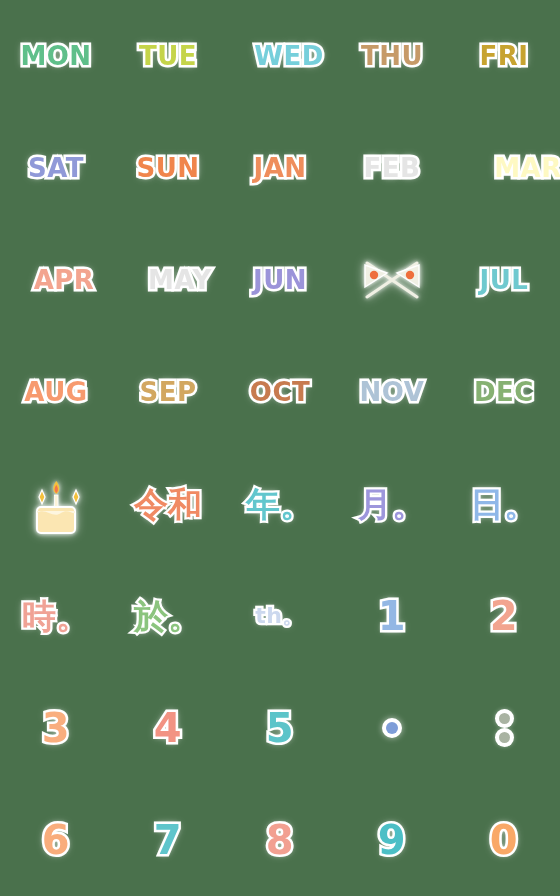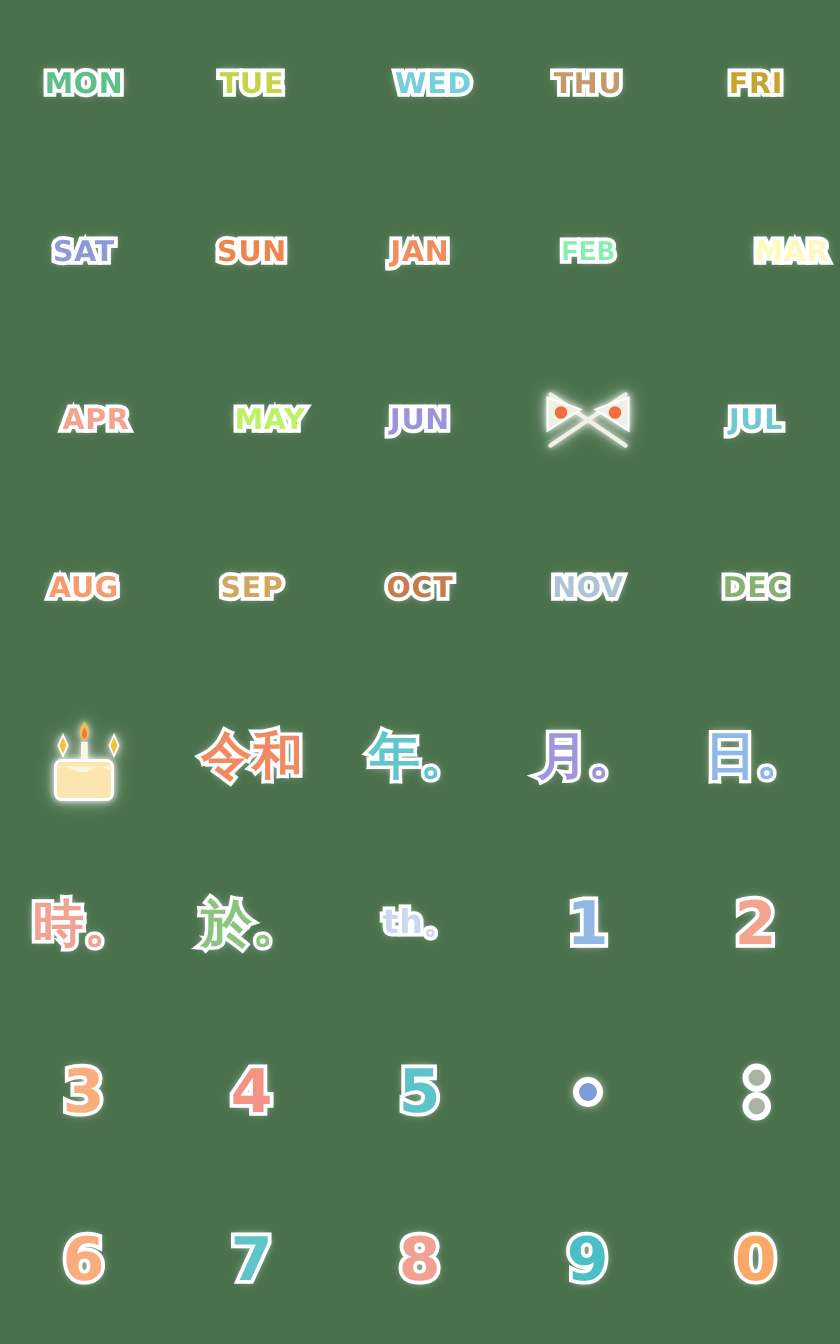--- a/index.html
+++ b/index.html
@@ -46,7 +46,7 @@
   .sticker {
     font-family:"DejaVu Sans", sans-serif;
     font-weight:bold;
-    font-size:19px;
+    font-size:26px;
     letter-spacing:0.5px;
     line-height:1;
     white-space:nowrap;

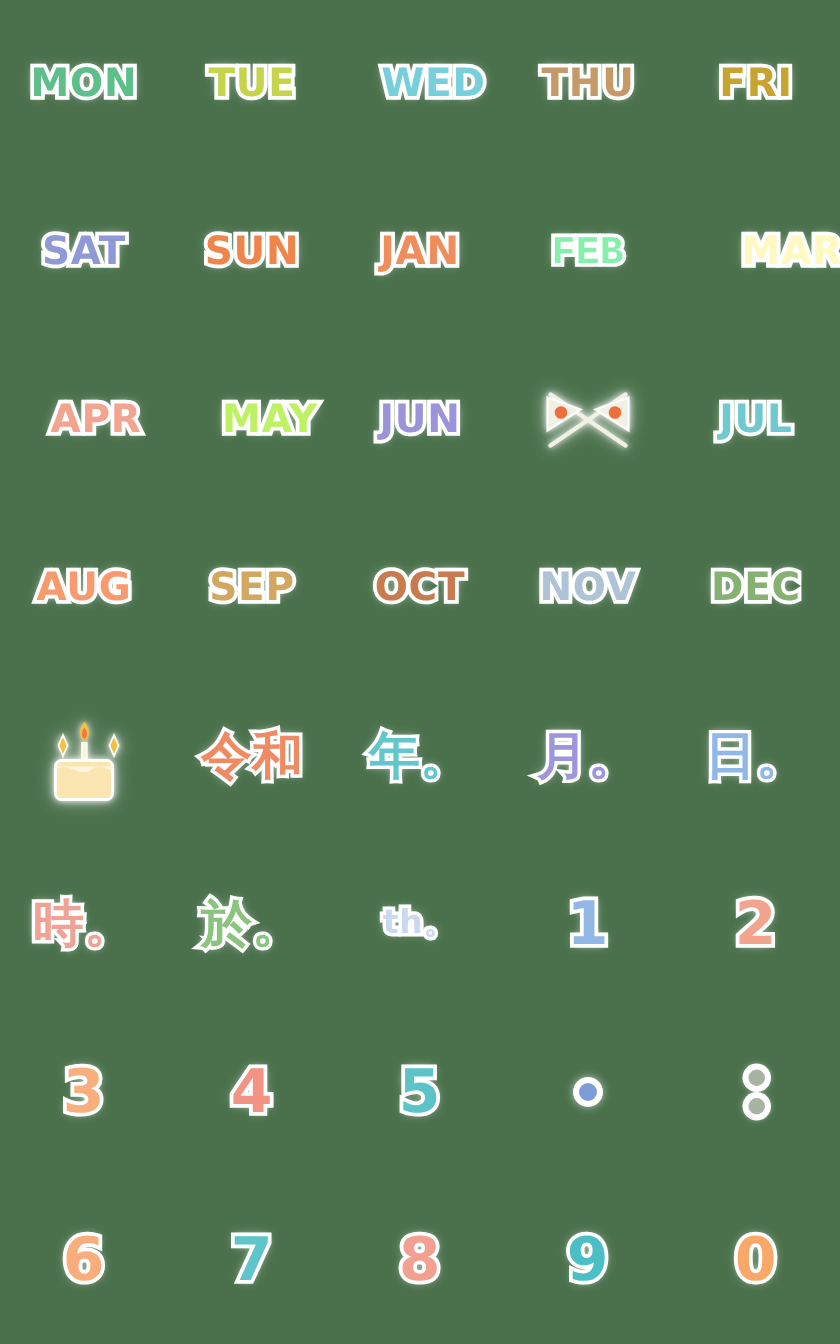--- a/index.html
+++ b/index.html
@@ -141,7 +141,7 @@
         <span class="sticker" style="color: rgb(239, 141, 92);">JAN</span>
       </div>
       <div class="cell">
-        <span class="sticker" style="color: #86efac; font-family: Liberation Mono, monospace;">FEB</span>
+        <span class="sticker" style="color: #e5e5e5;">FEB</span>
       </div>
       <div class="cell">
         <span class="sticker" style="color: #fef9c3; padding-left: 48px;">MAR</span>

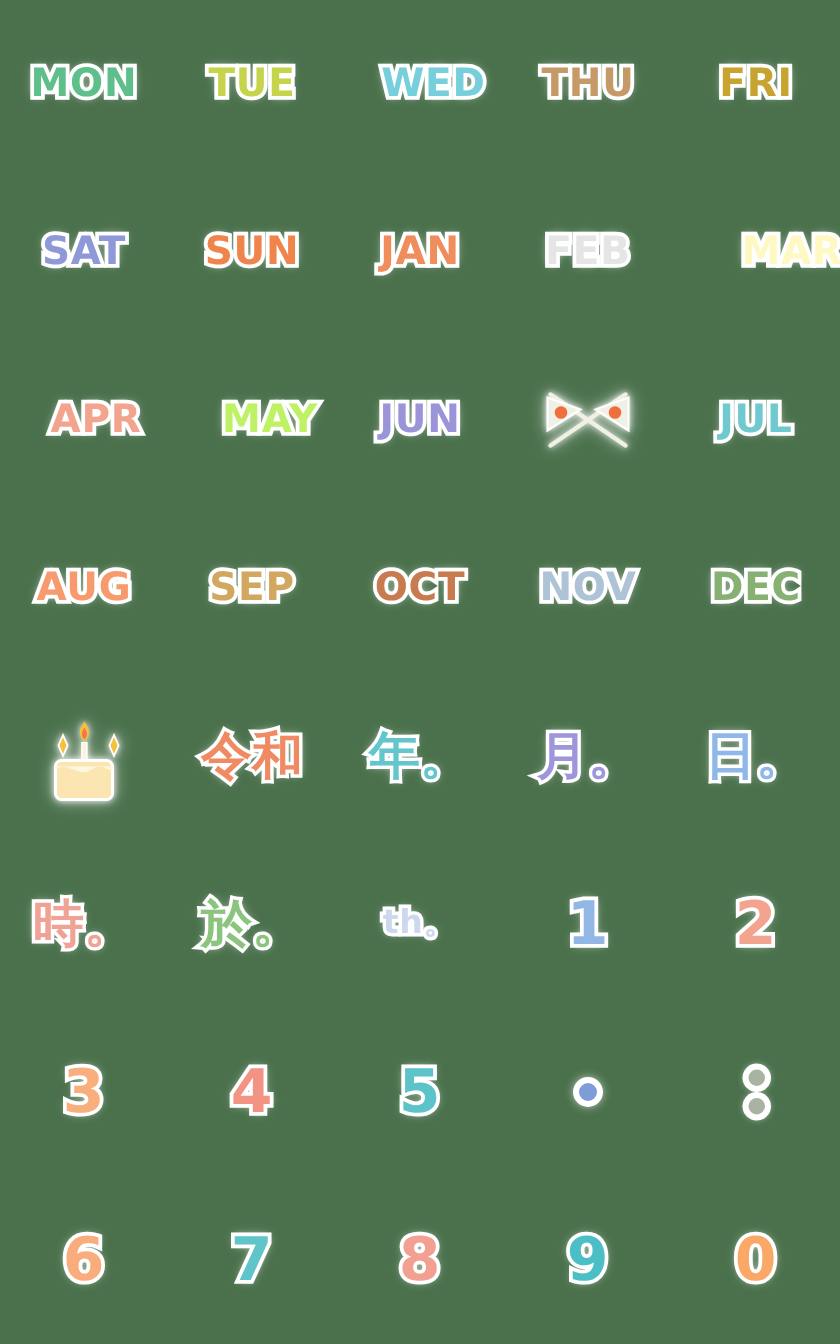--- a/index.html
+++ b/index.html
@@ -150,7 +150,7 @@
         <span class="sticker" style="color: rgb(243, 164, 143); margin-left: 16px;">APR</span>
       </div>
       <div class="cell">
-        <span class="sticker" style="color: #bef264; padding-left: 24px;">MAY</span>
+        <span class="sticker" style="color: #e5e5e5; padding-left: 24px;">MAY</span>
       </div>
       <div class="cell">
         <span class="sticker" style="color: rgb(155, 148, 217);">JUN</span>

